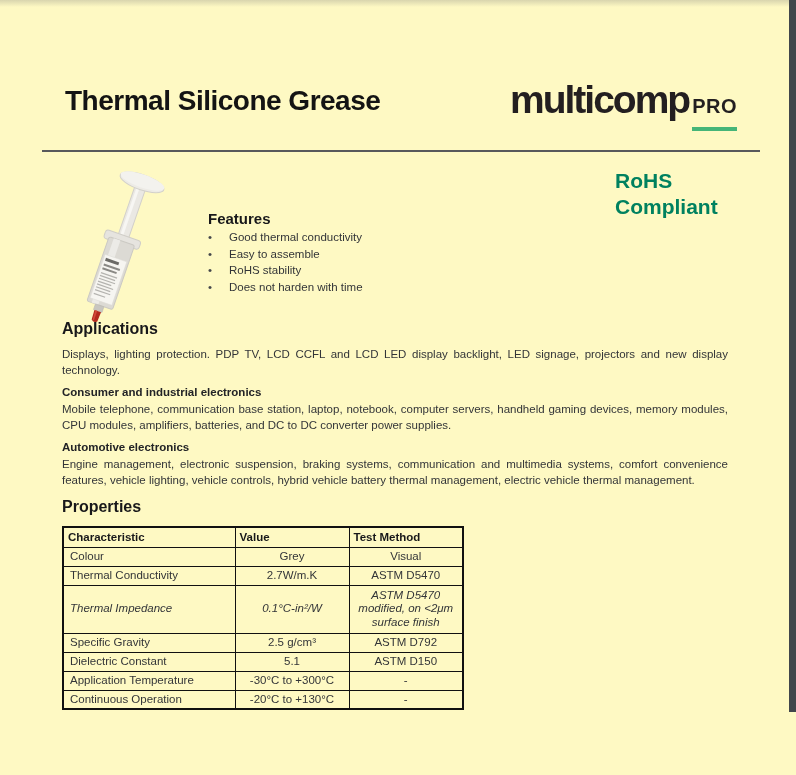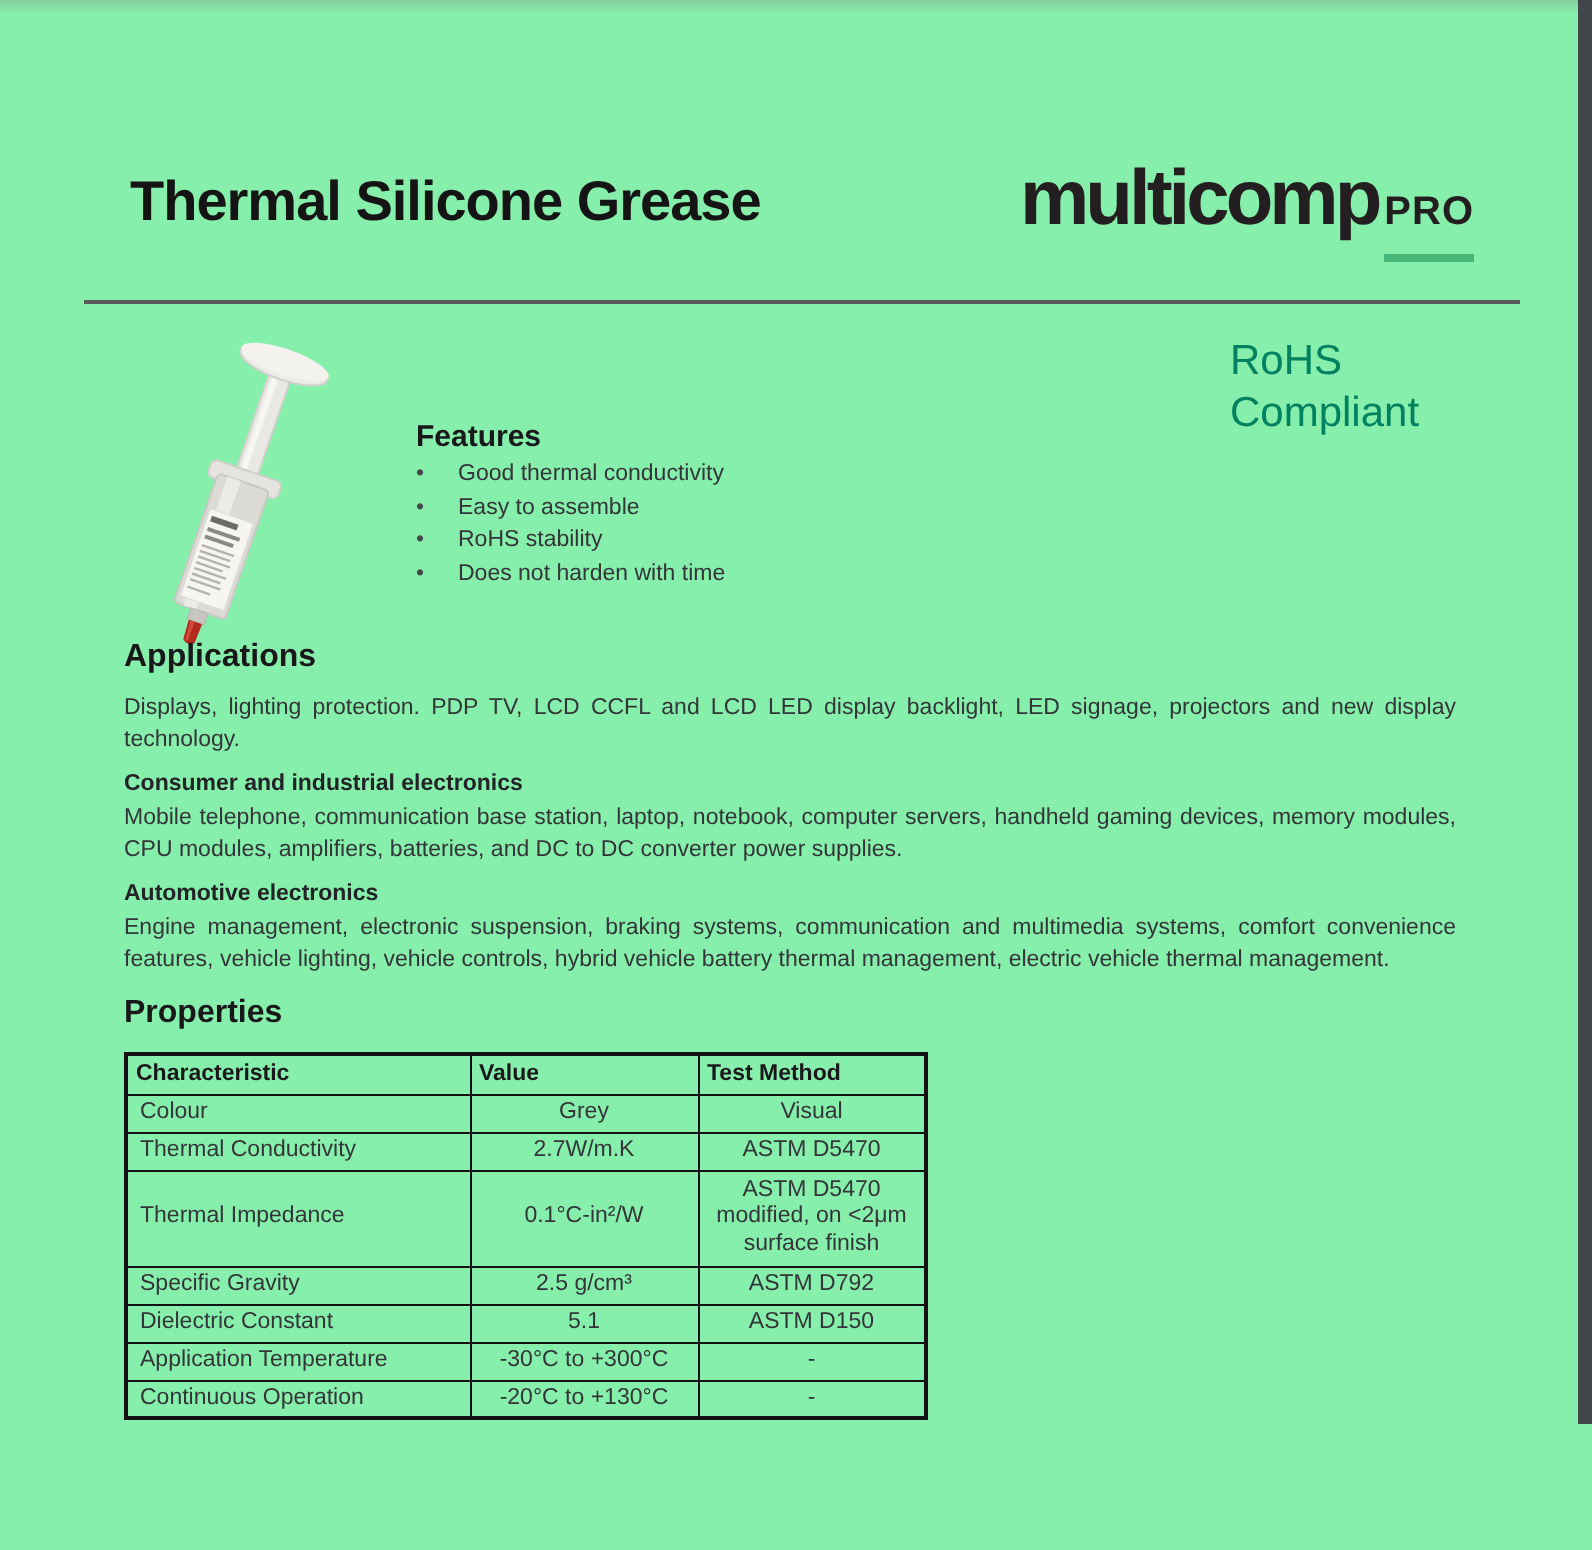--- a/index.html
+++ b/index.html
@@ -10,7 +10,7 @@
     position: relative; overflow: hidden;
     color: #333538;
   }
-  .page { position: absolute; inset: 0; background: #86efac; }
+  .page { position: absolute; inset: 0; background: #fef9c3; }
   .top-shade {
     position: absolute; top: 0; left: 0; width: 796px; height: 7px;
     background: linear-gradient(to bottom, rgba(120,120,120,0.28), rgba(255,255,255,0));

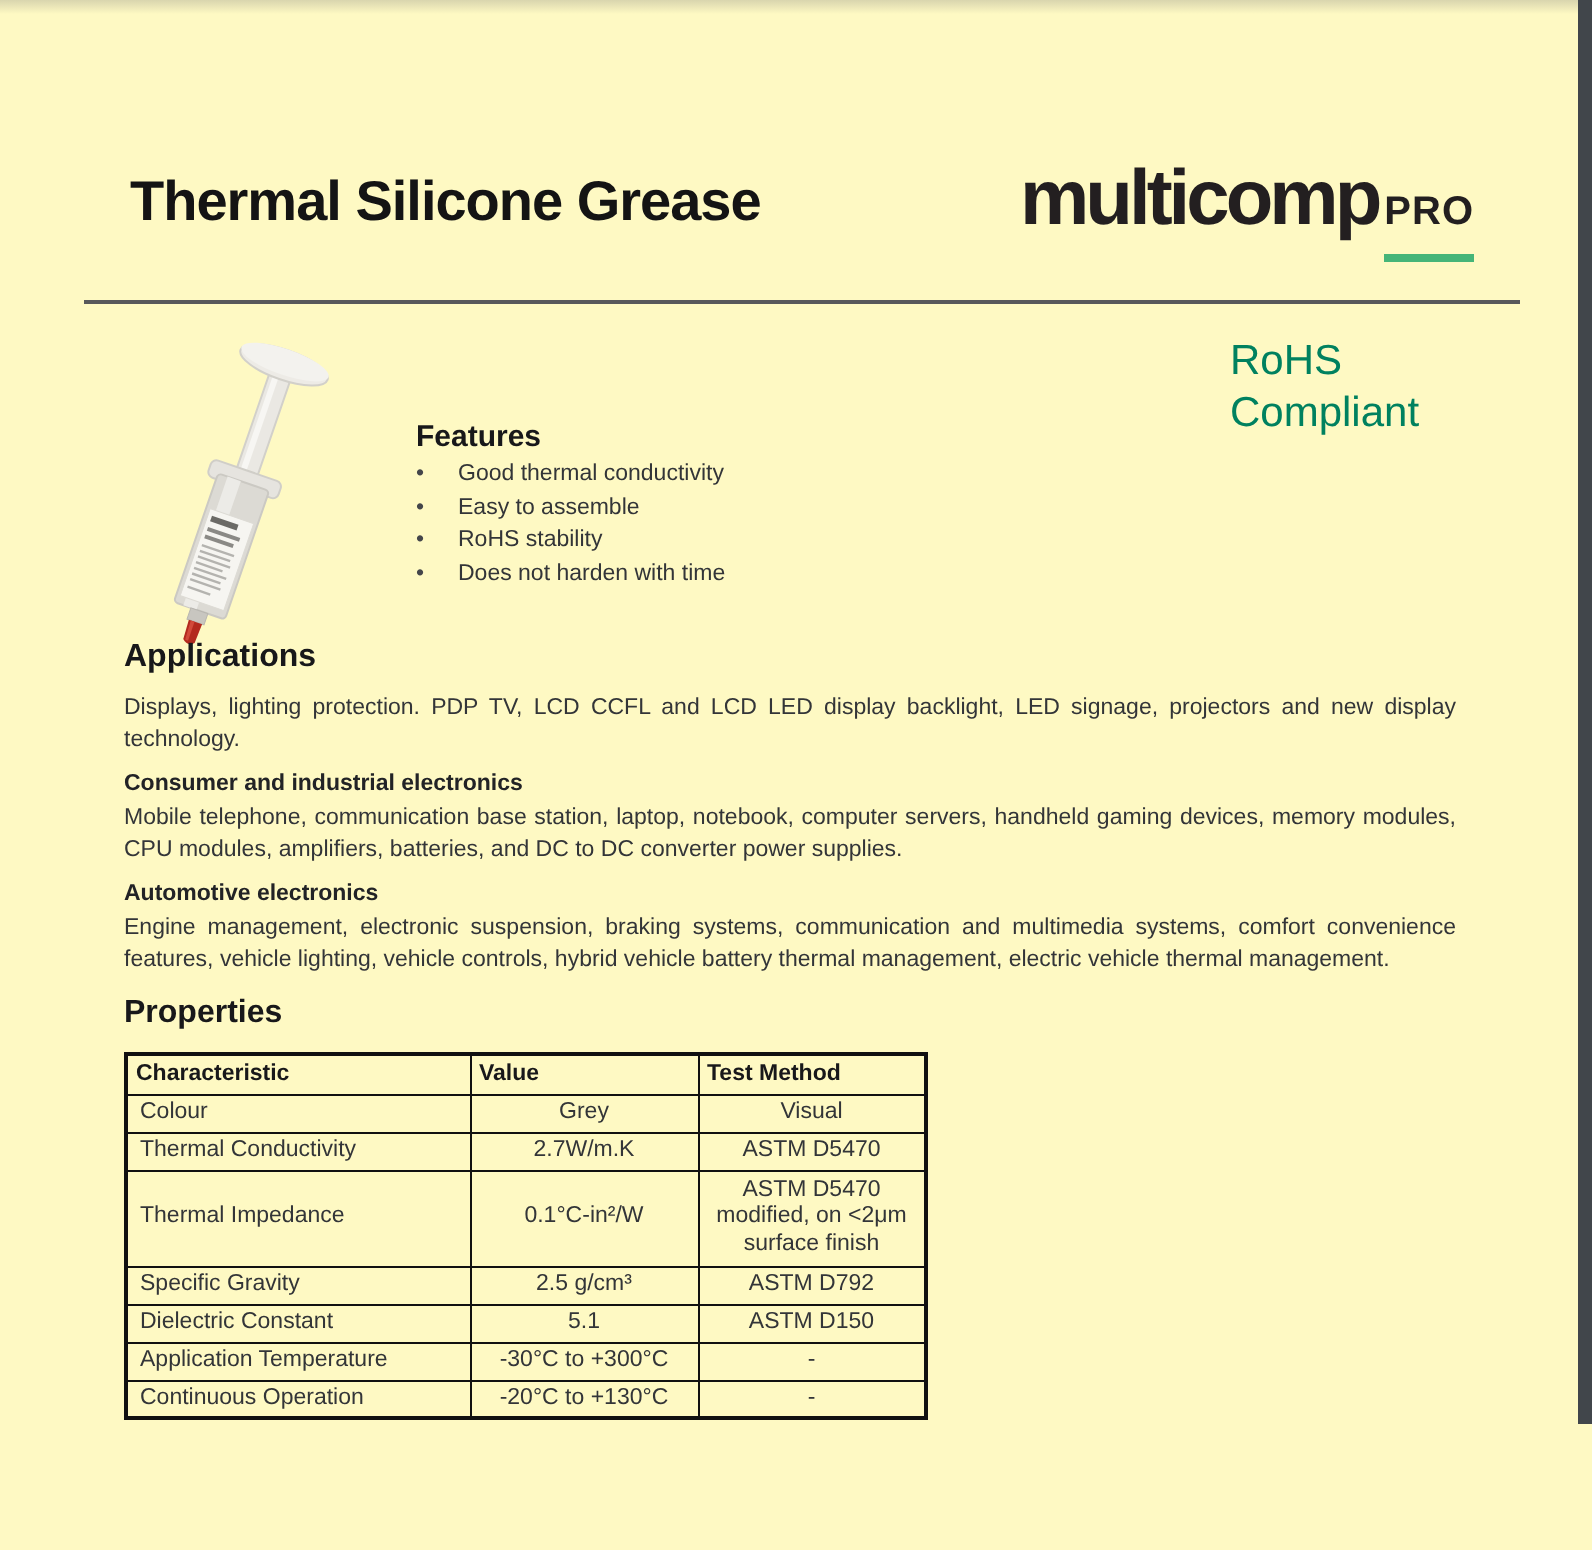--- a/index.html
+++ b/index.html
@@ -47,7 +47,7 @@
   
   .rohs {
     position: absolute; left: 615px; top: 168px;
-    font-size: 21px; font-weight: normal; color: #00815f; line-height: 26px;
+    font-size: 21px; font-weight: bold; color: #00815f; line-height: 26px;
   }
 
   

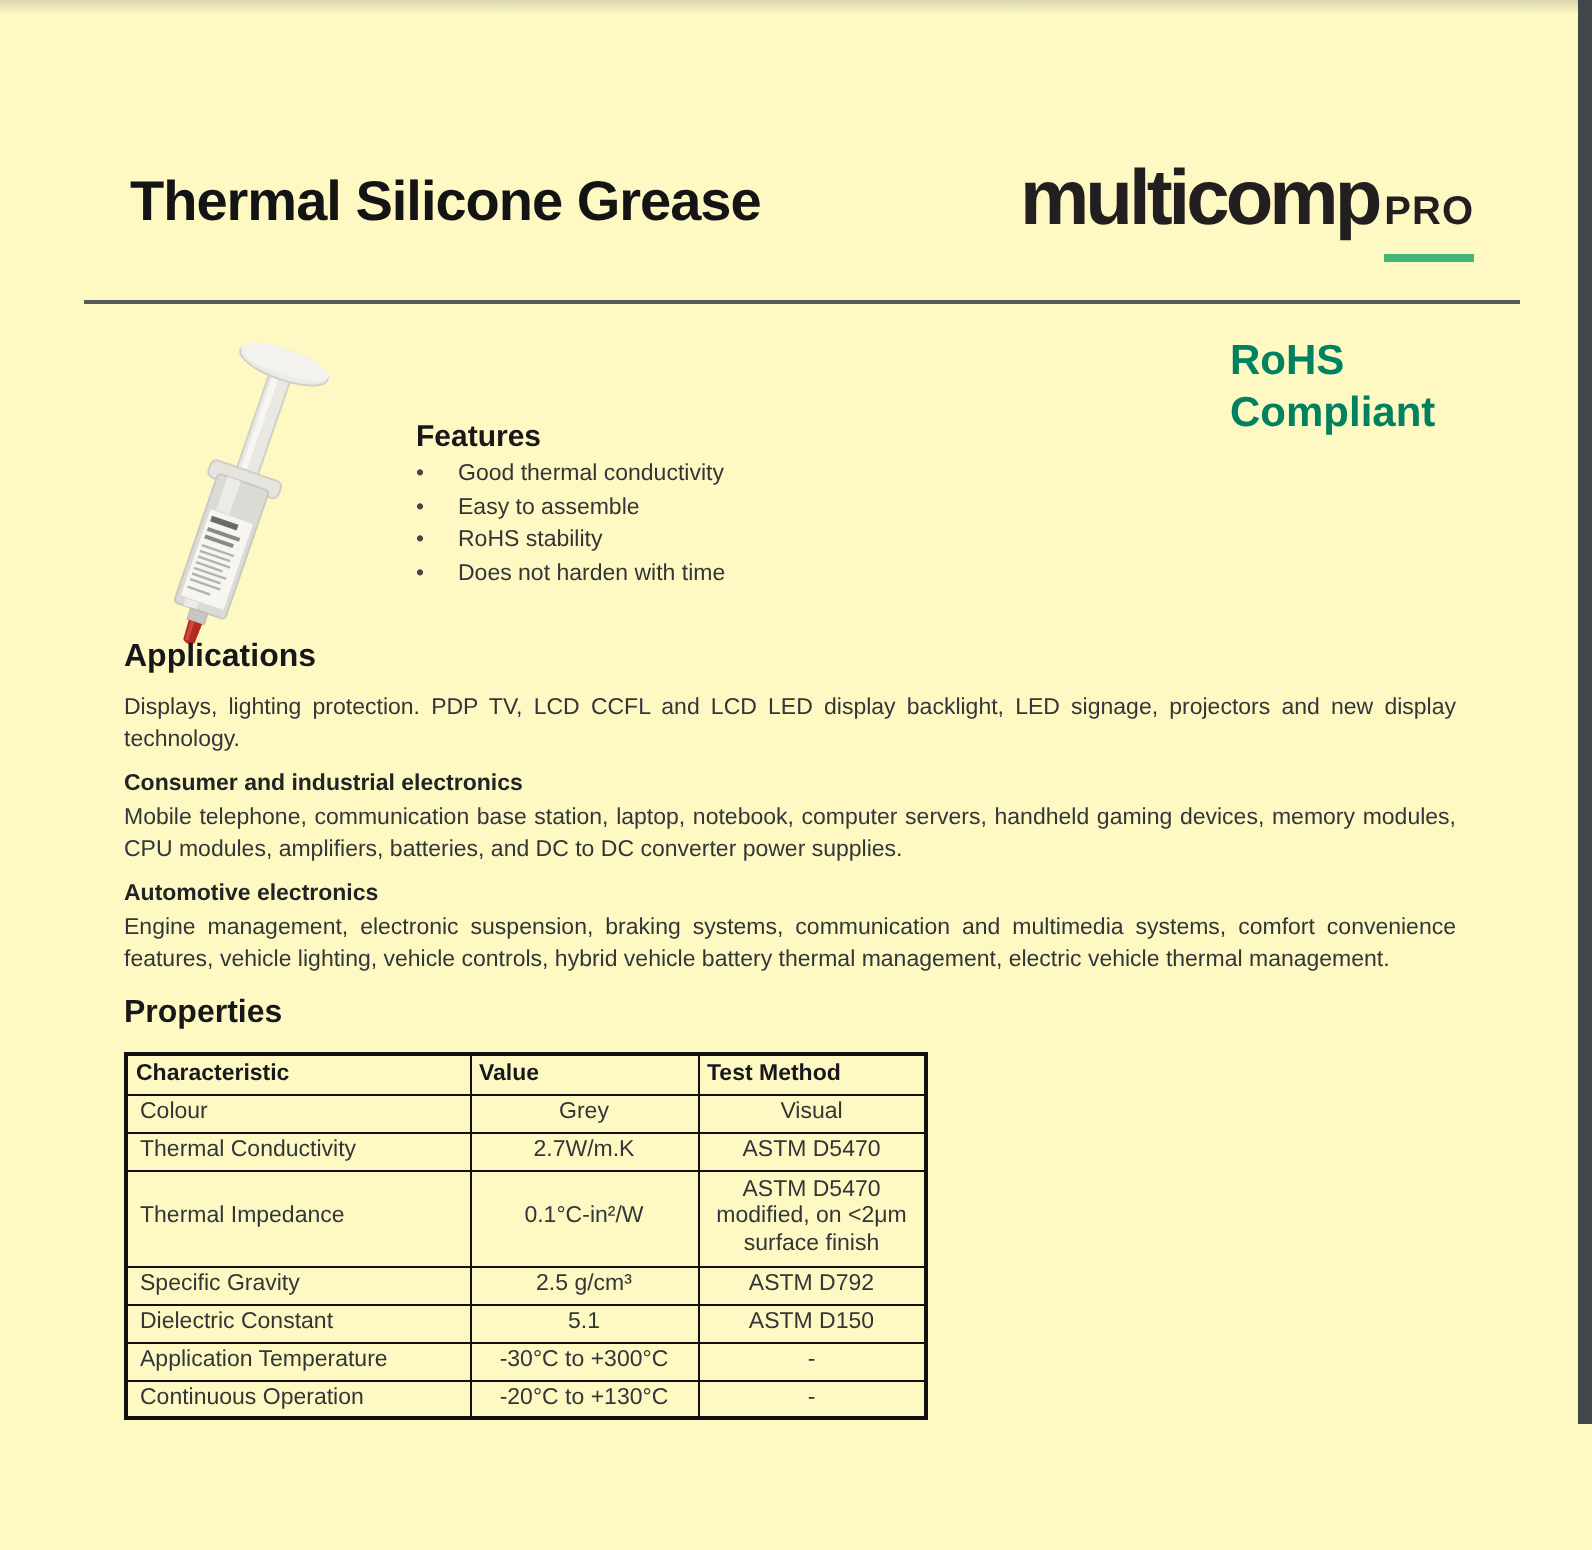--- a/index.html
+++ b/index.html
@@ -84,7 +84,7 @@
   table.props th { font-weight: bold; text-align: left; color: #18181a; height: 20px; }
   table.props td { height: 19px; text-align: center; }
   table.props td.char { text-align: left; padding-left: 6px; }
-  table.props tr.tall td { height: 48px; }
+  table.props tr.tall td { height: 48px; font-style: italic; }
 </style>
 </head>
 <body>

